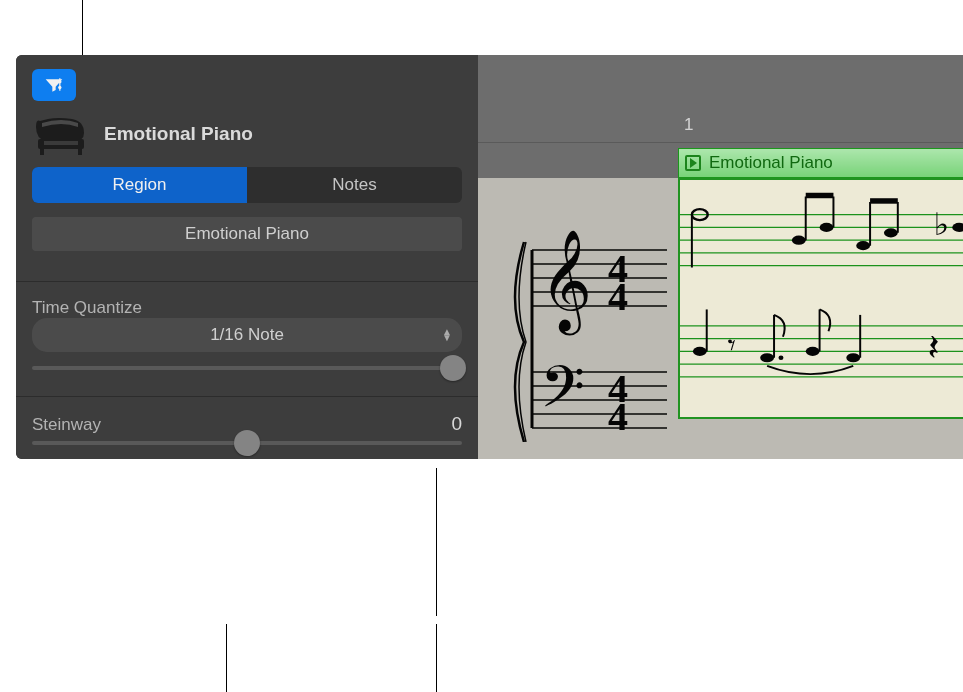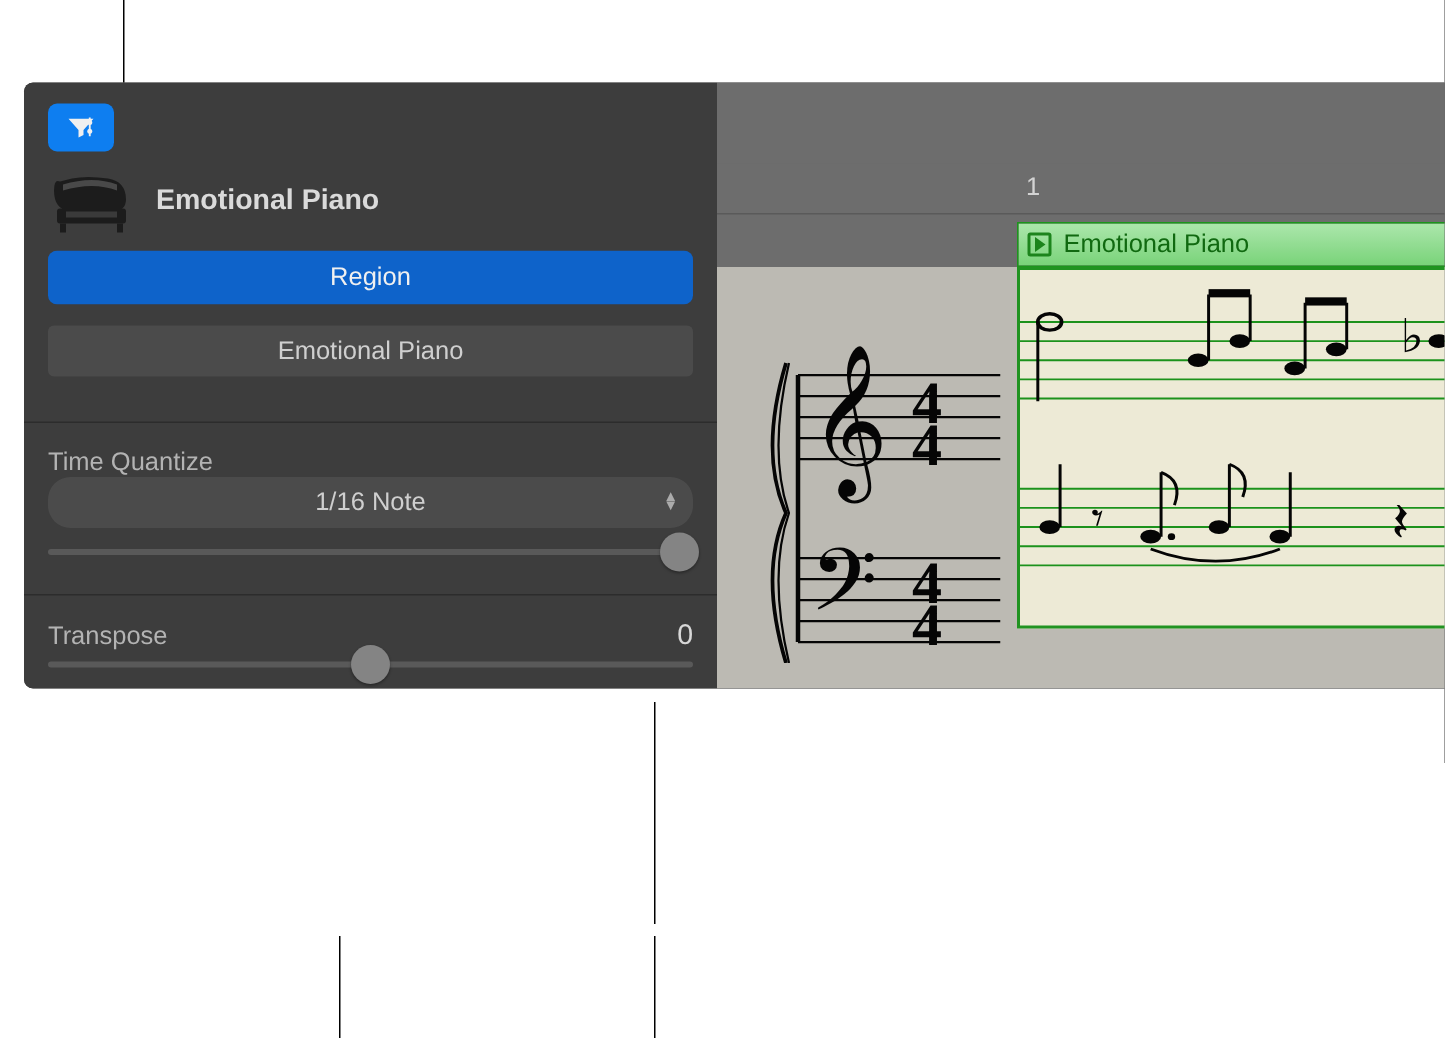--- a/index.html
+++ b/index.html
@@ -301,6 +301,7 @@
 
     <div class="segmented">
       <div class="active">Region</div>
+      <div>Notes</div>
     </div>
 
     <div class="name-field">Emotional Piano</div>

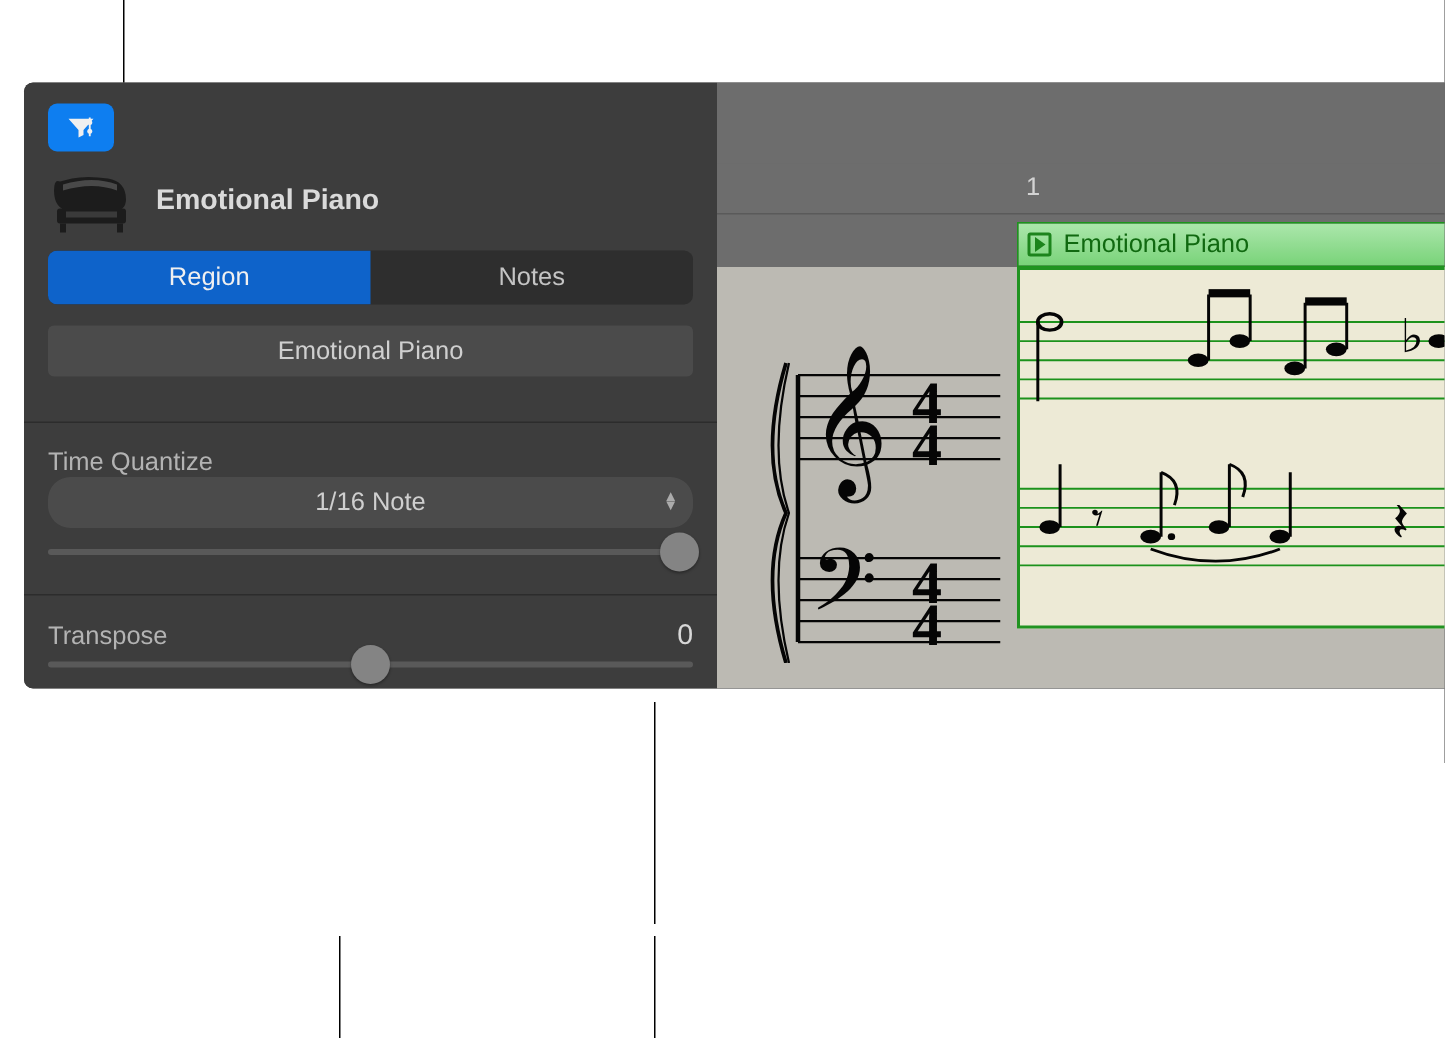--- a/index.html
+++ b/index.html
@@ -321,7 +321,7 @@
     <div class="divider"></div>
 
     <div class="param-row">
-      <div class="label">Transpose</div>
+      <div class="label">Steinway</div>
       <div class="value">0</div>
     </div>
     <div class="slider-track" style="margin-bottom:0">

